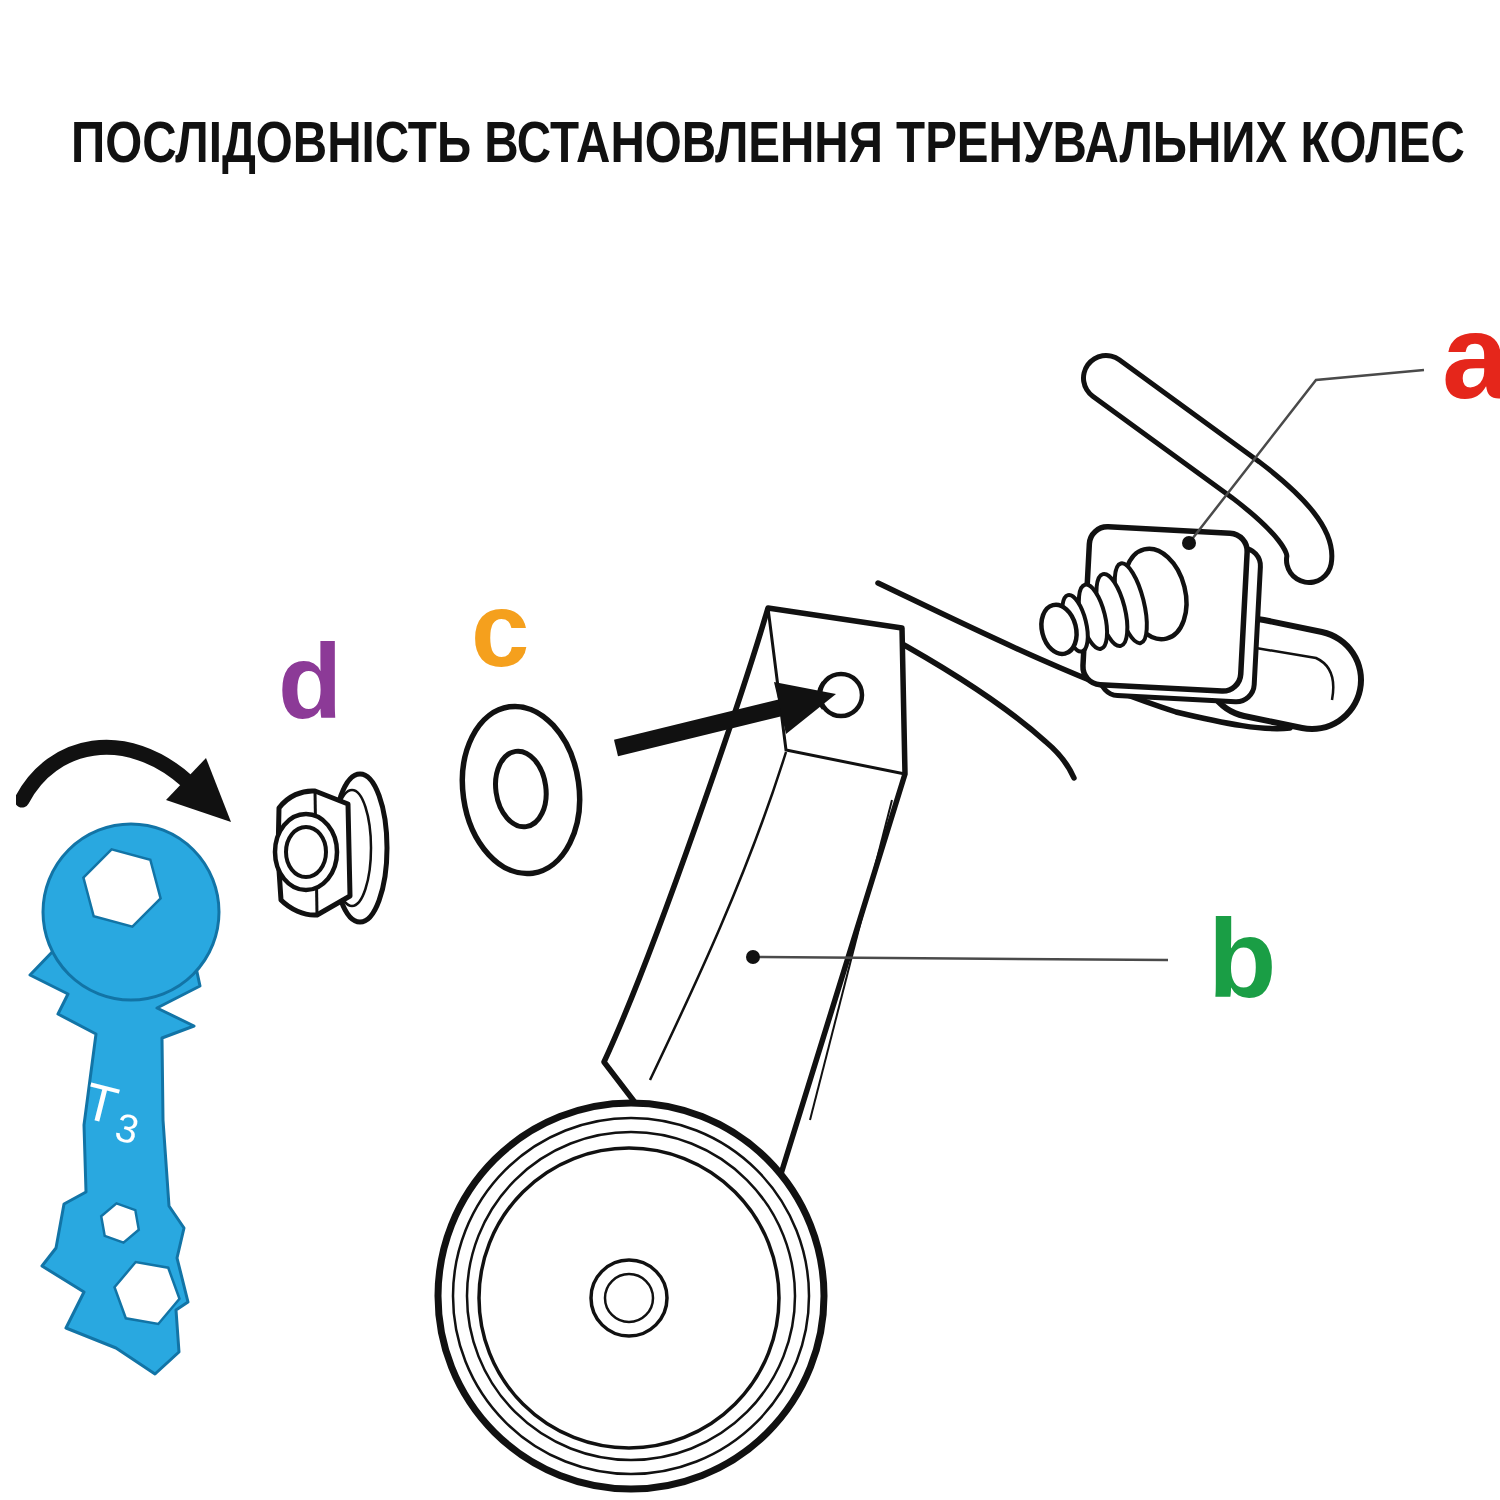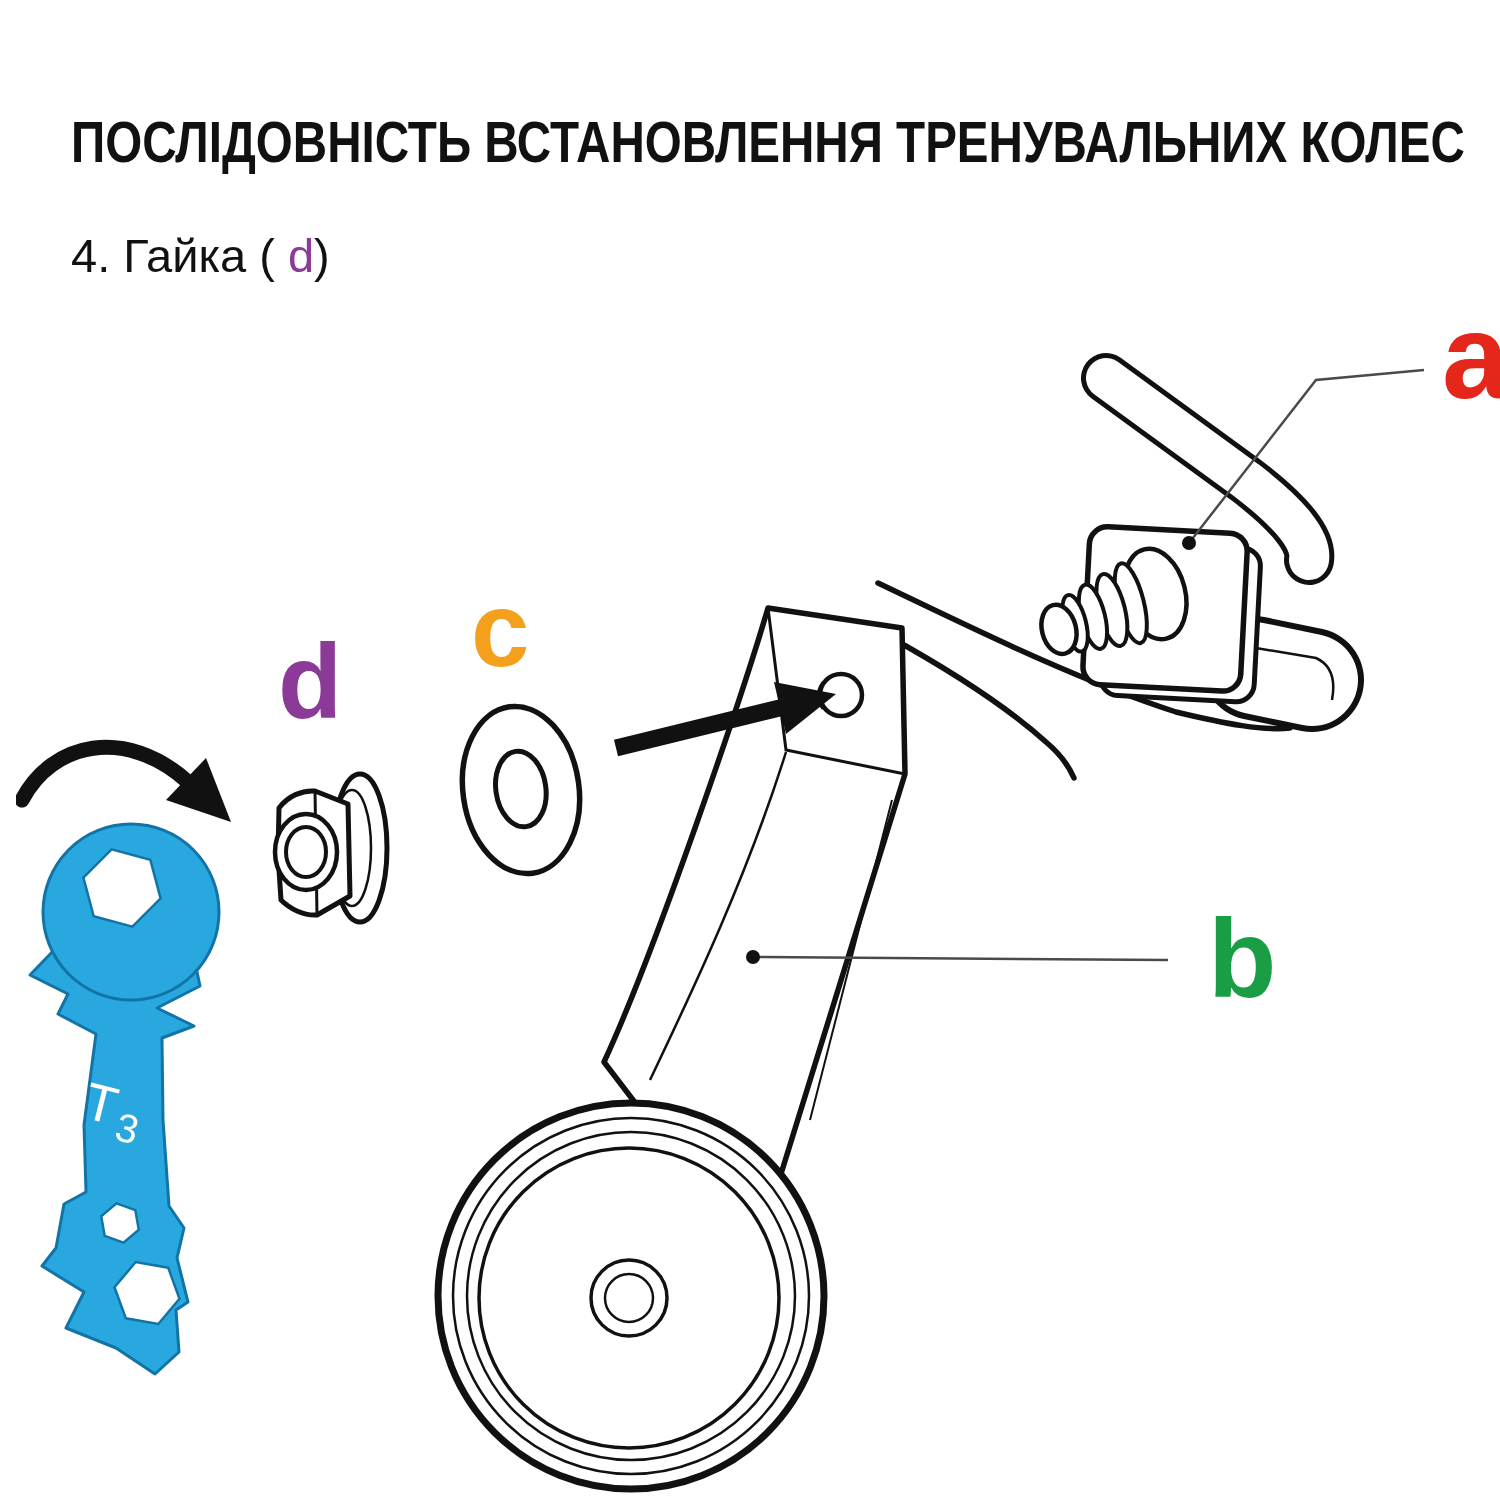--- a/index.html
+++ b/index.html
@@ -22,7 +22,6 @@
   <div class="title">ПОСЛІДОВНІСТЬ ВСТАНОВЛЕННЯ ТРЕНУВАЛЬНИХ КОЛЕС</div>
 
   <div class="list">
-    <div class="row"><span>4. Гайка ( </span><span style="color: rgb(140, 58, 151);">d</span><span>)</span></div>
   </div>
 
   <svg class="diagram-svg" viewBox="0 0 1500 1500">

